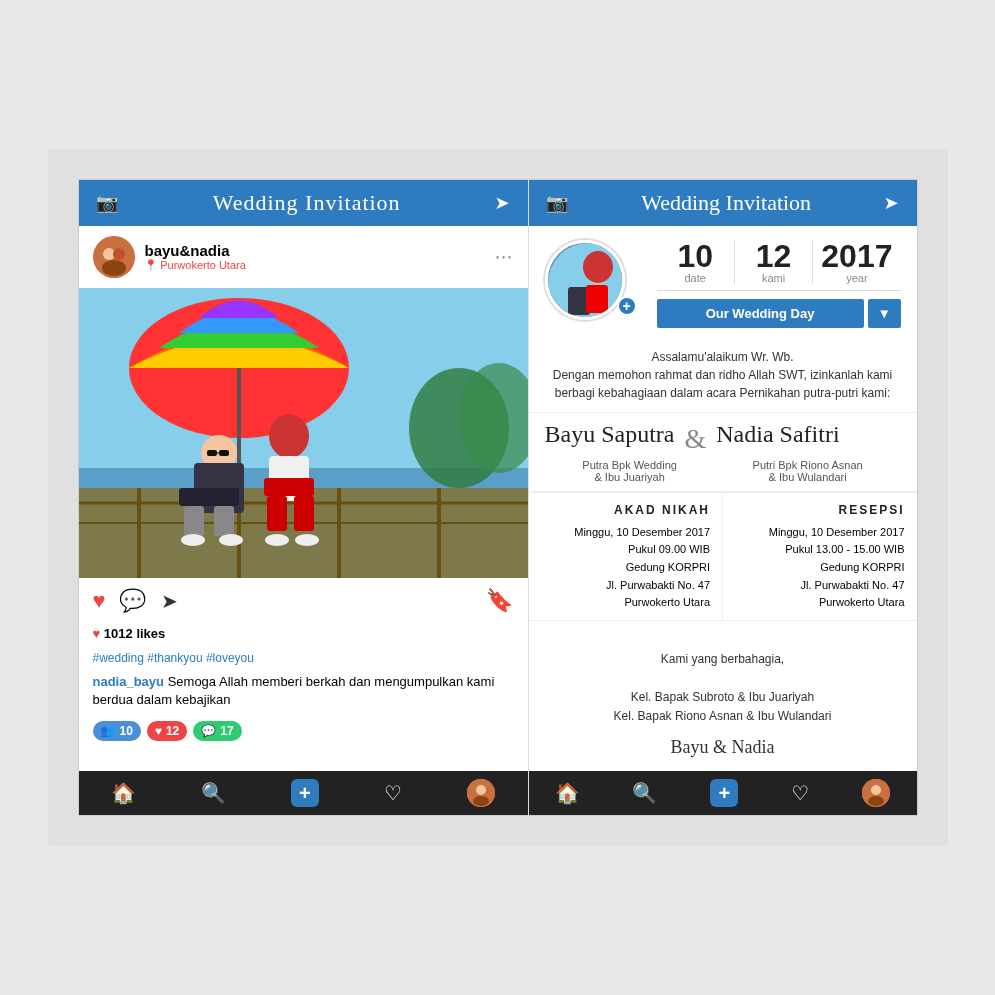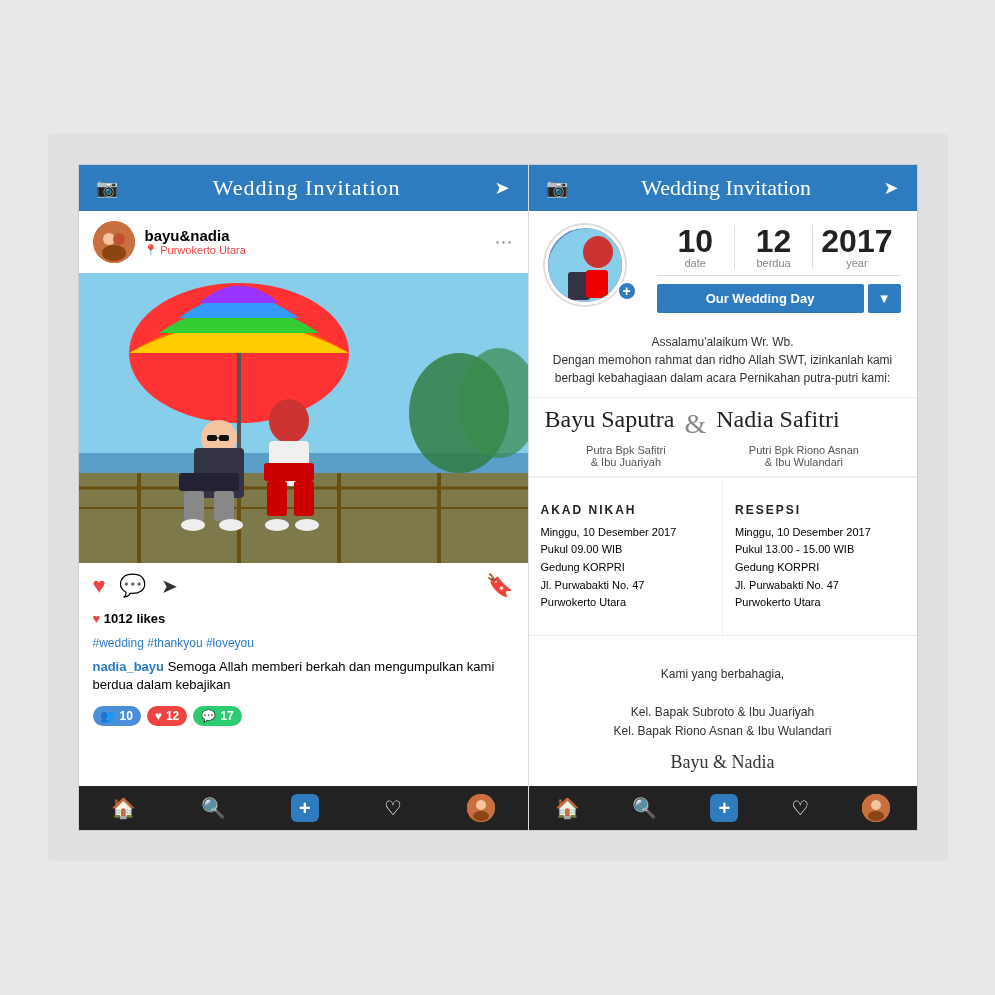--- a/index.html
+++ b/index.html
@@ -499,7 +499,7 @@
             </div>
             <div class="date-item">
               <div class="date-num">12</div>
-              <div class="date-label">berdua</div>
+              <div class="date-label">kami</div>
             </div>
             <div class="date-item">
               <div class="date-num">2017</div>

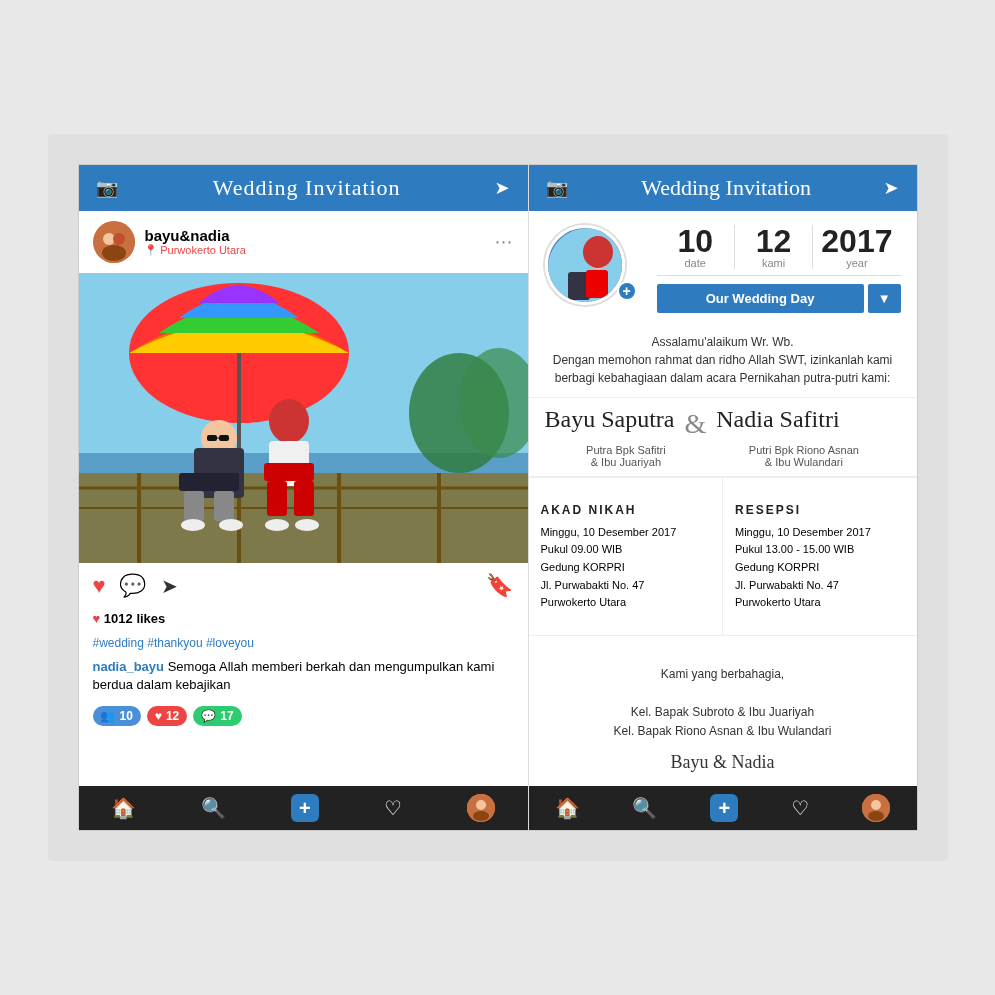--- a/index.html
+++ b/index.html
@@ -525,7 +525,7 @@
         </div>
         <div class="parents-row">
           <div>
-            <div>Putra Bpk Safitri</div>
+            <div>Putra Bpk Wedding</div>
             <div>&amp; Ibu Juariyah</div>
           </div>
           <div>

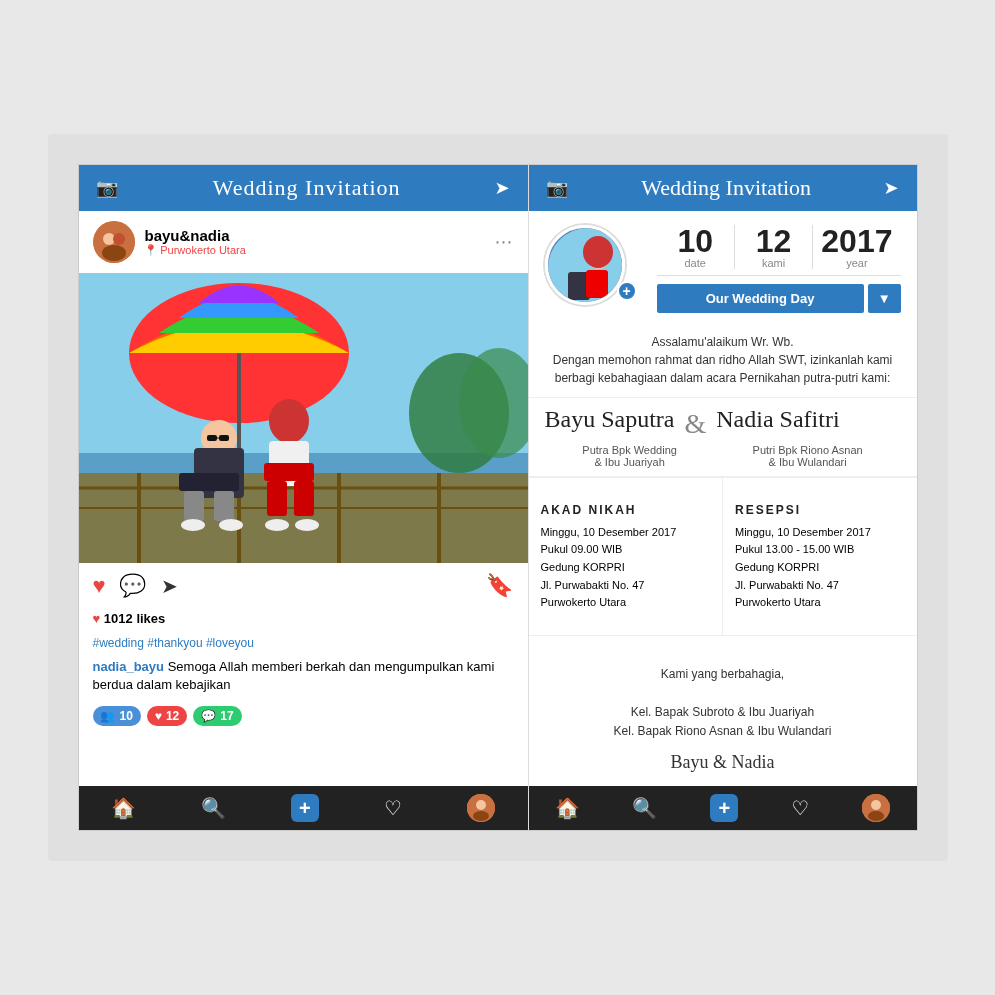--- a/index.html
+++ b/index.html
@@ -303,8 +303,8 @@
     }
     .event-col {
       flex: 1;
-      padding: 23px 12px;
-      text-align: left;
+      padding: 8px 12px;
+      text-align: right;
       line-height: 1.6;
     }
     .event-col:first-child { border-right: 1px solid #eee; }

